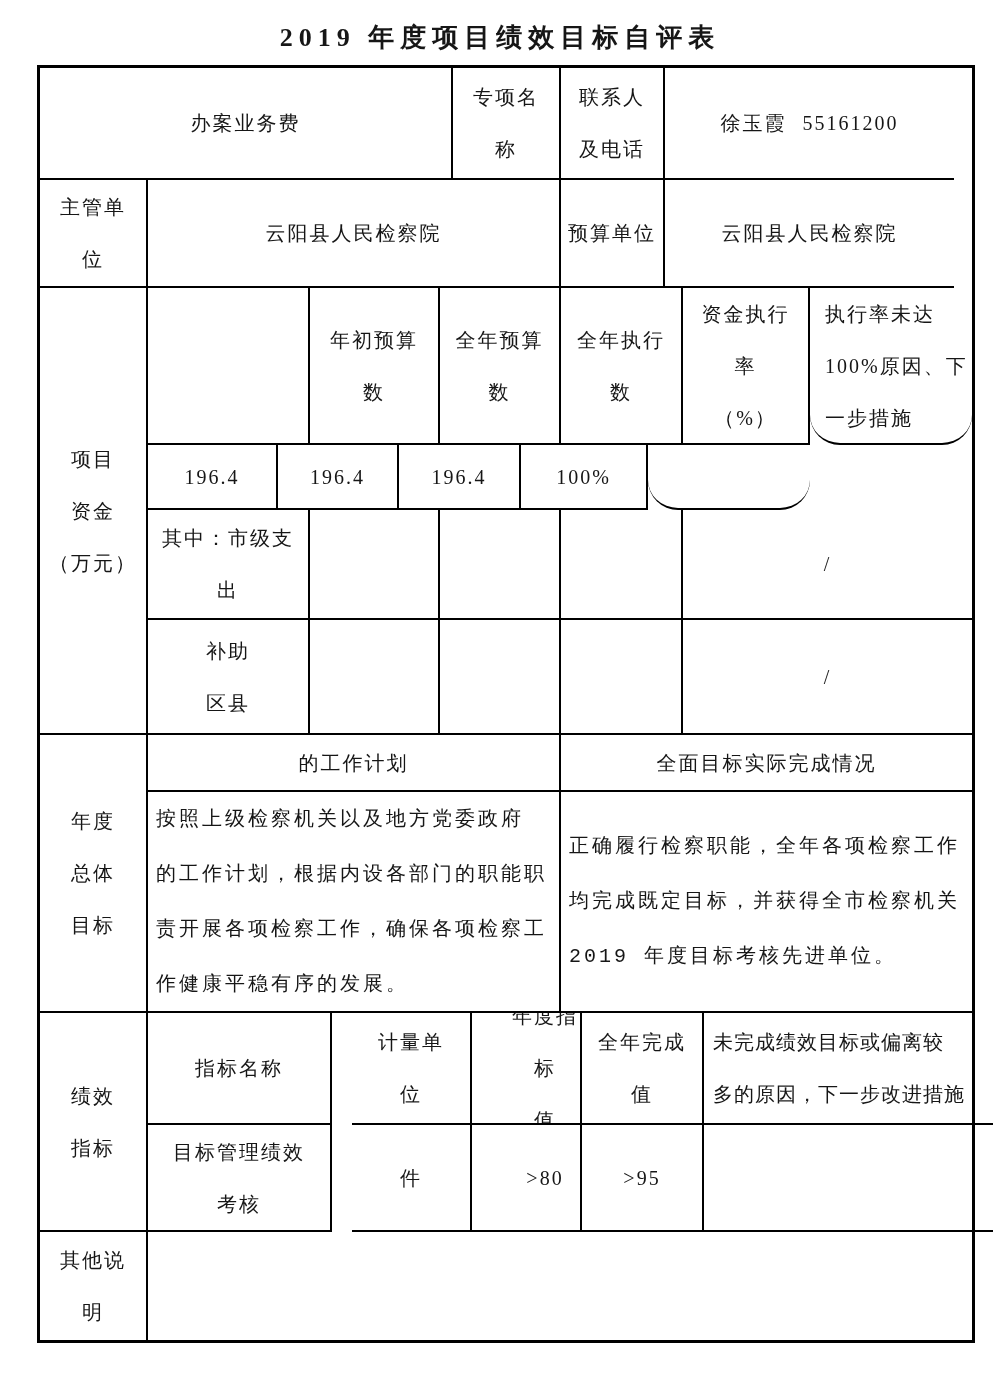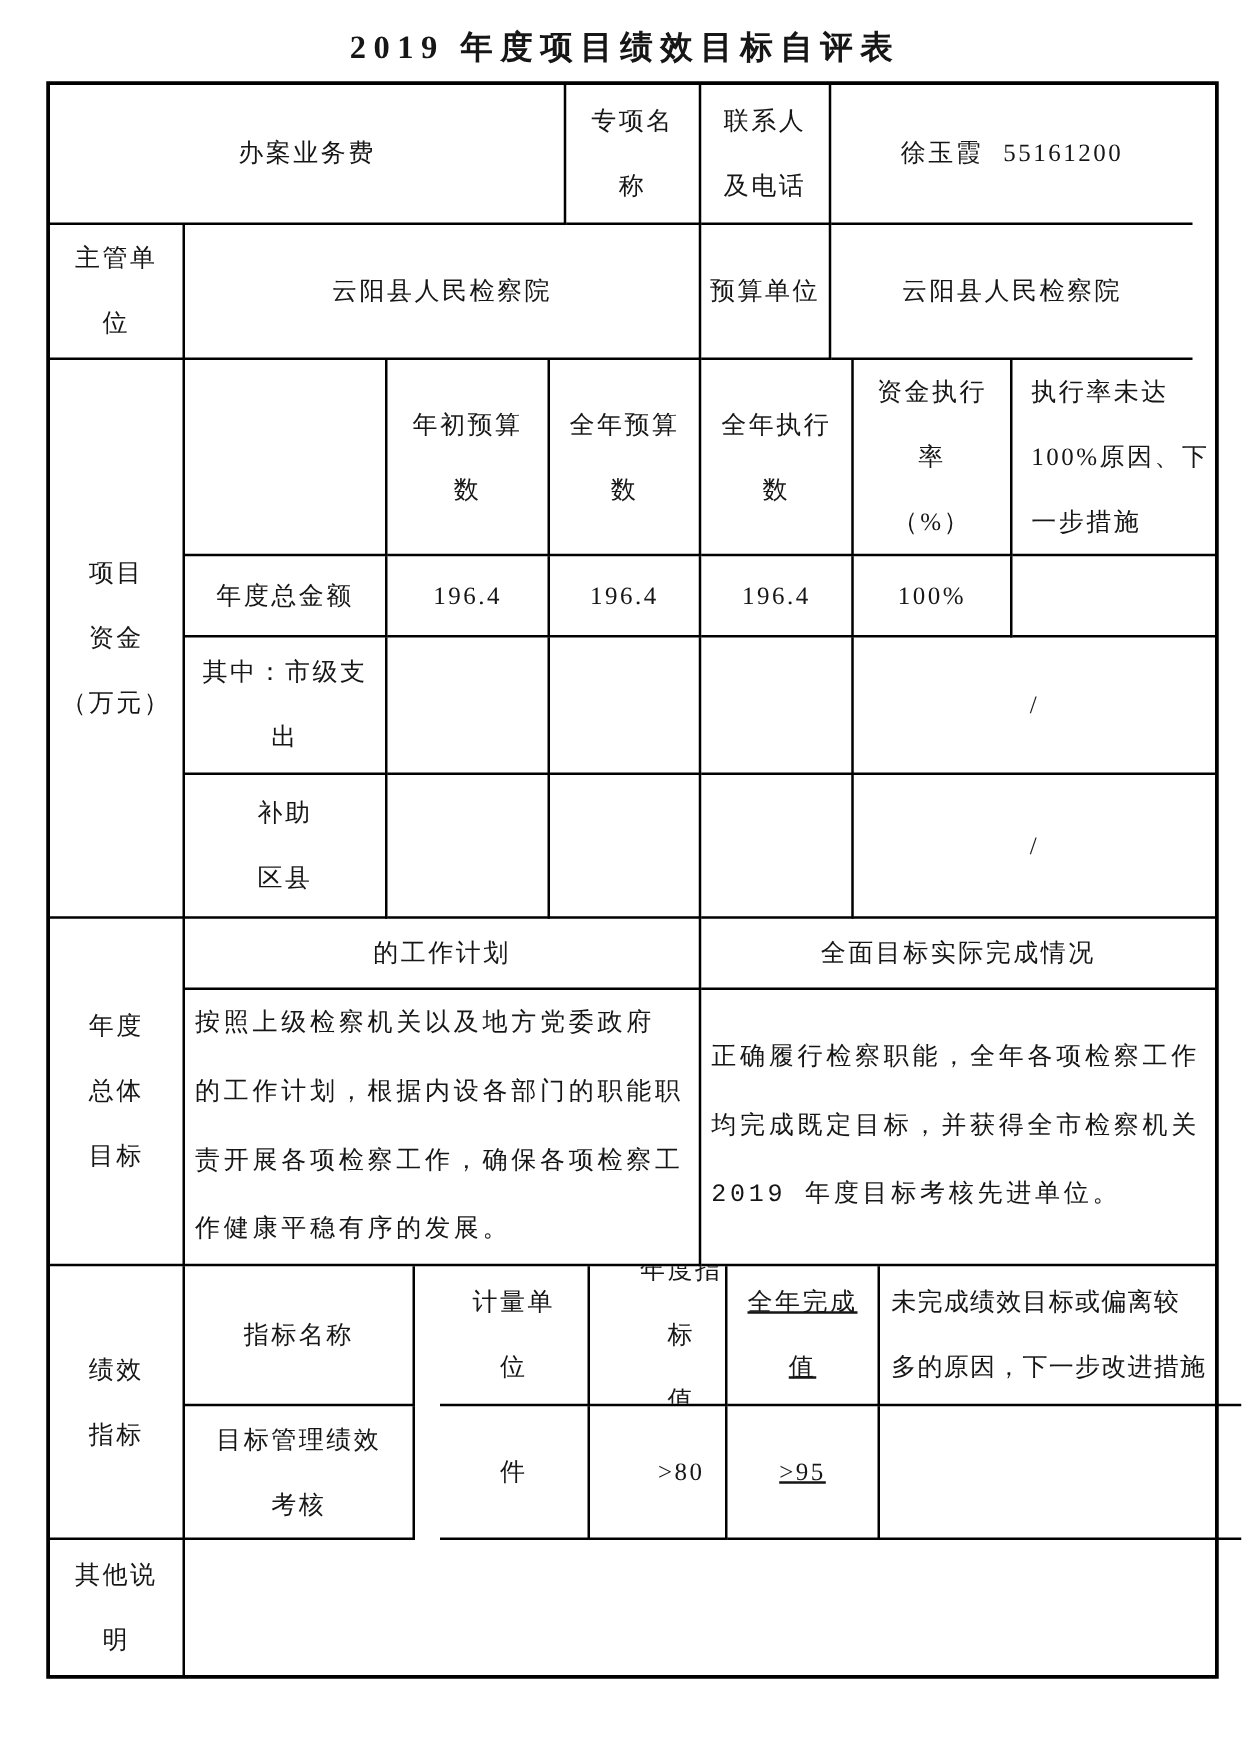--- a/index.html
+++ b/index.html
@@ -60,7 +60,7 @@
   .w-fd { width: 121px; }
   .w-fe { width: 122px; }
   .w-ff { width: 127px; }
-  .w-fr { width: 162px; }
+  .w-fr { width: 162px; border-radius: 30px; }
   .w-fm { width: 289px; }  
 
   .w-gl { width: 413px; }

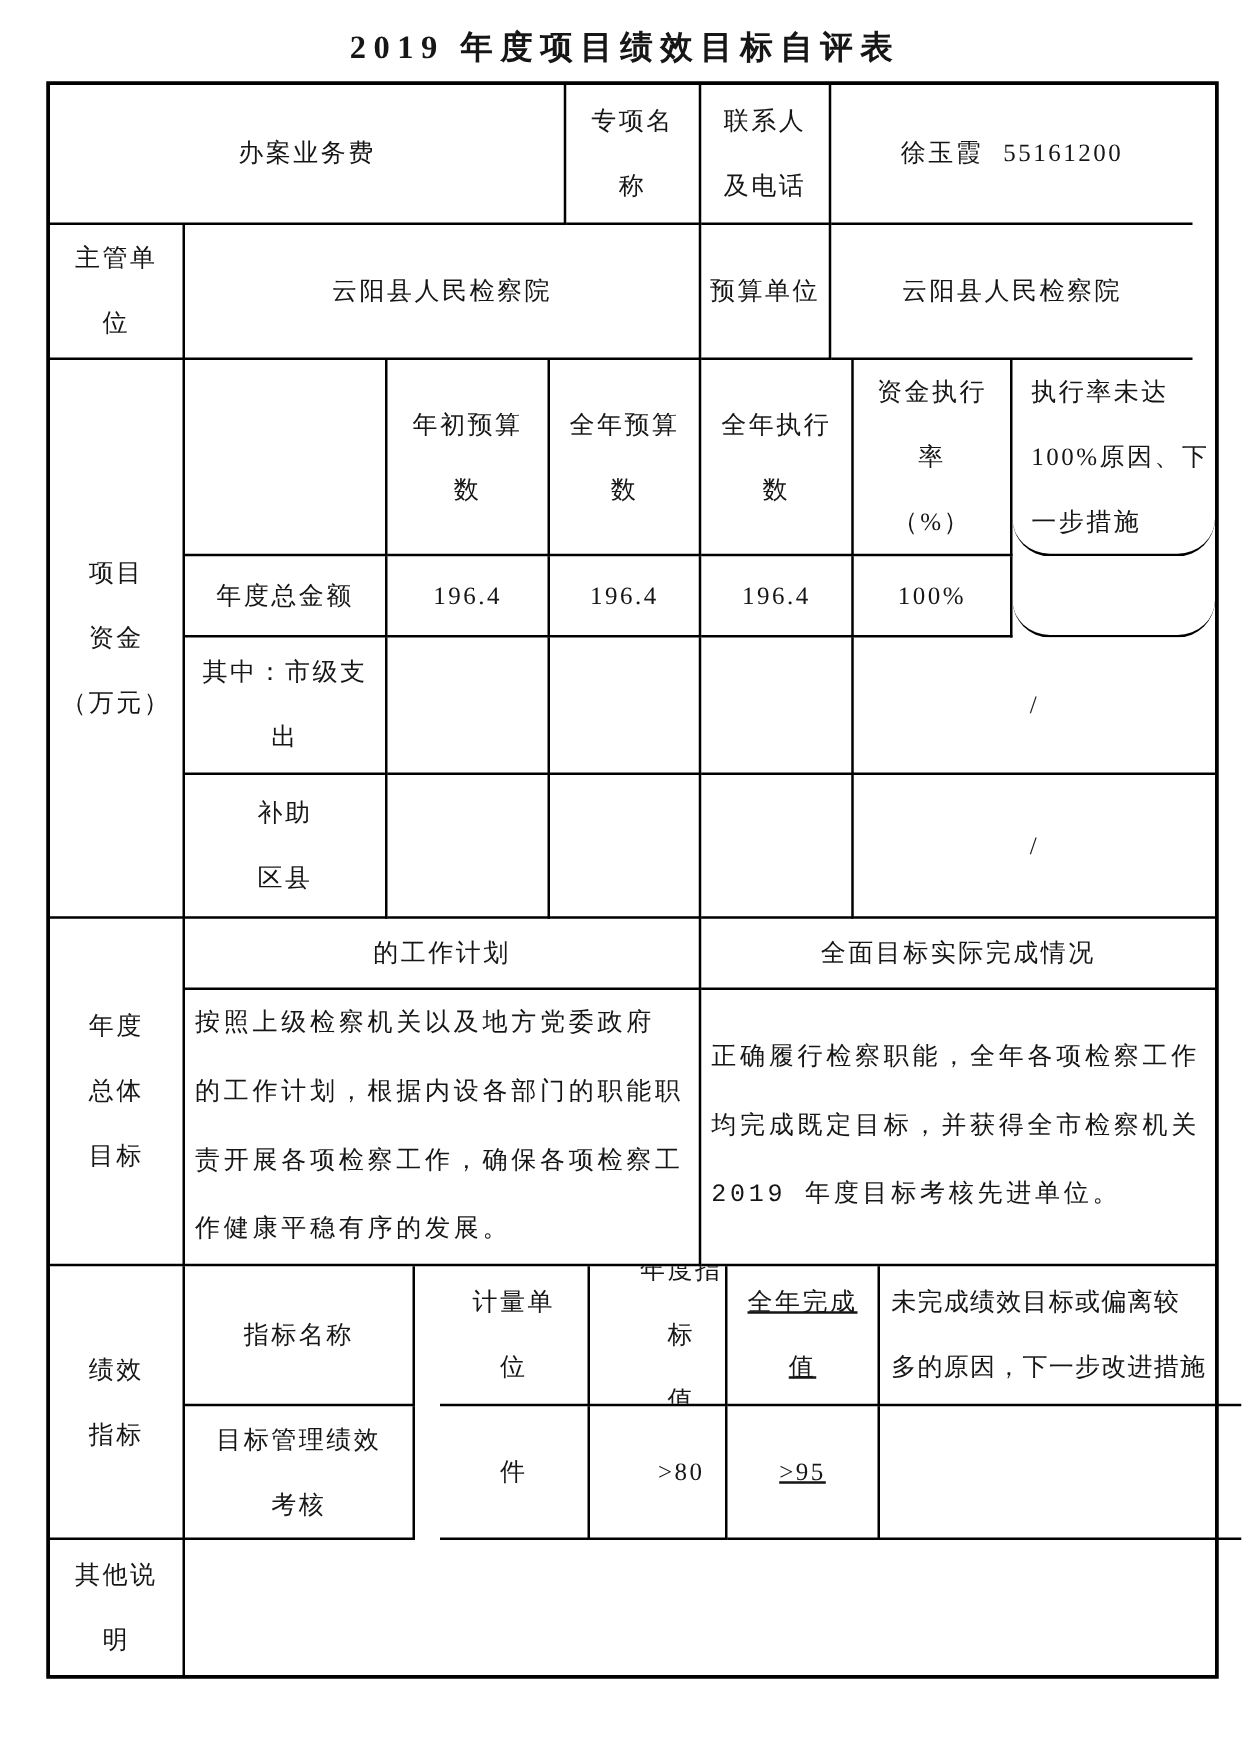--- a/index.html
+++ b/index.html
@@ -137,7 +137,6 @@
 一步措施</div>
         </div>
         <div class="band h-fa">
-          <div class="cell w-fn">年度总金额</div>
           <div class="cell w-fc">196.4</div>
           <div class="cell w-fd">196.4</div>
           <div class="cell w-fe">196.4</div>

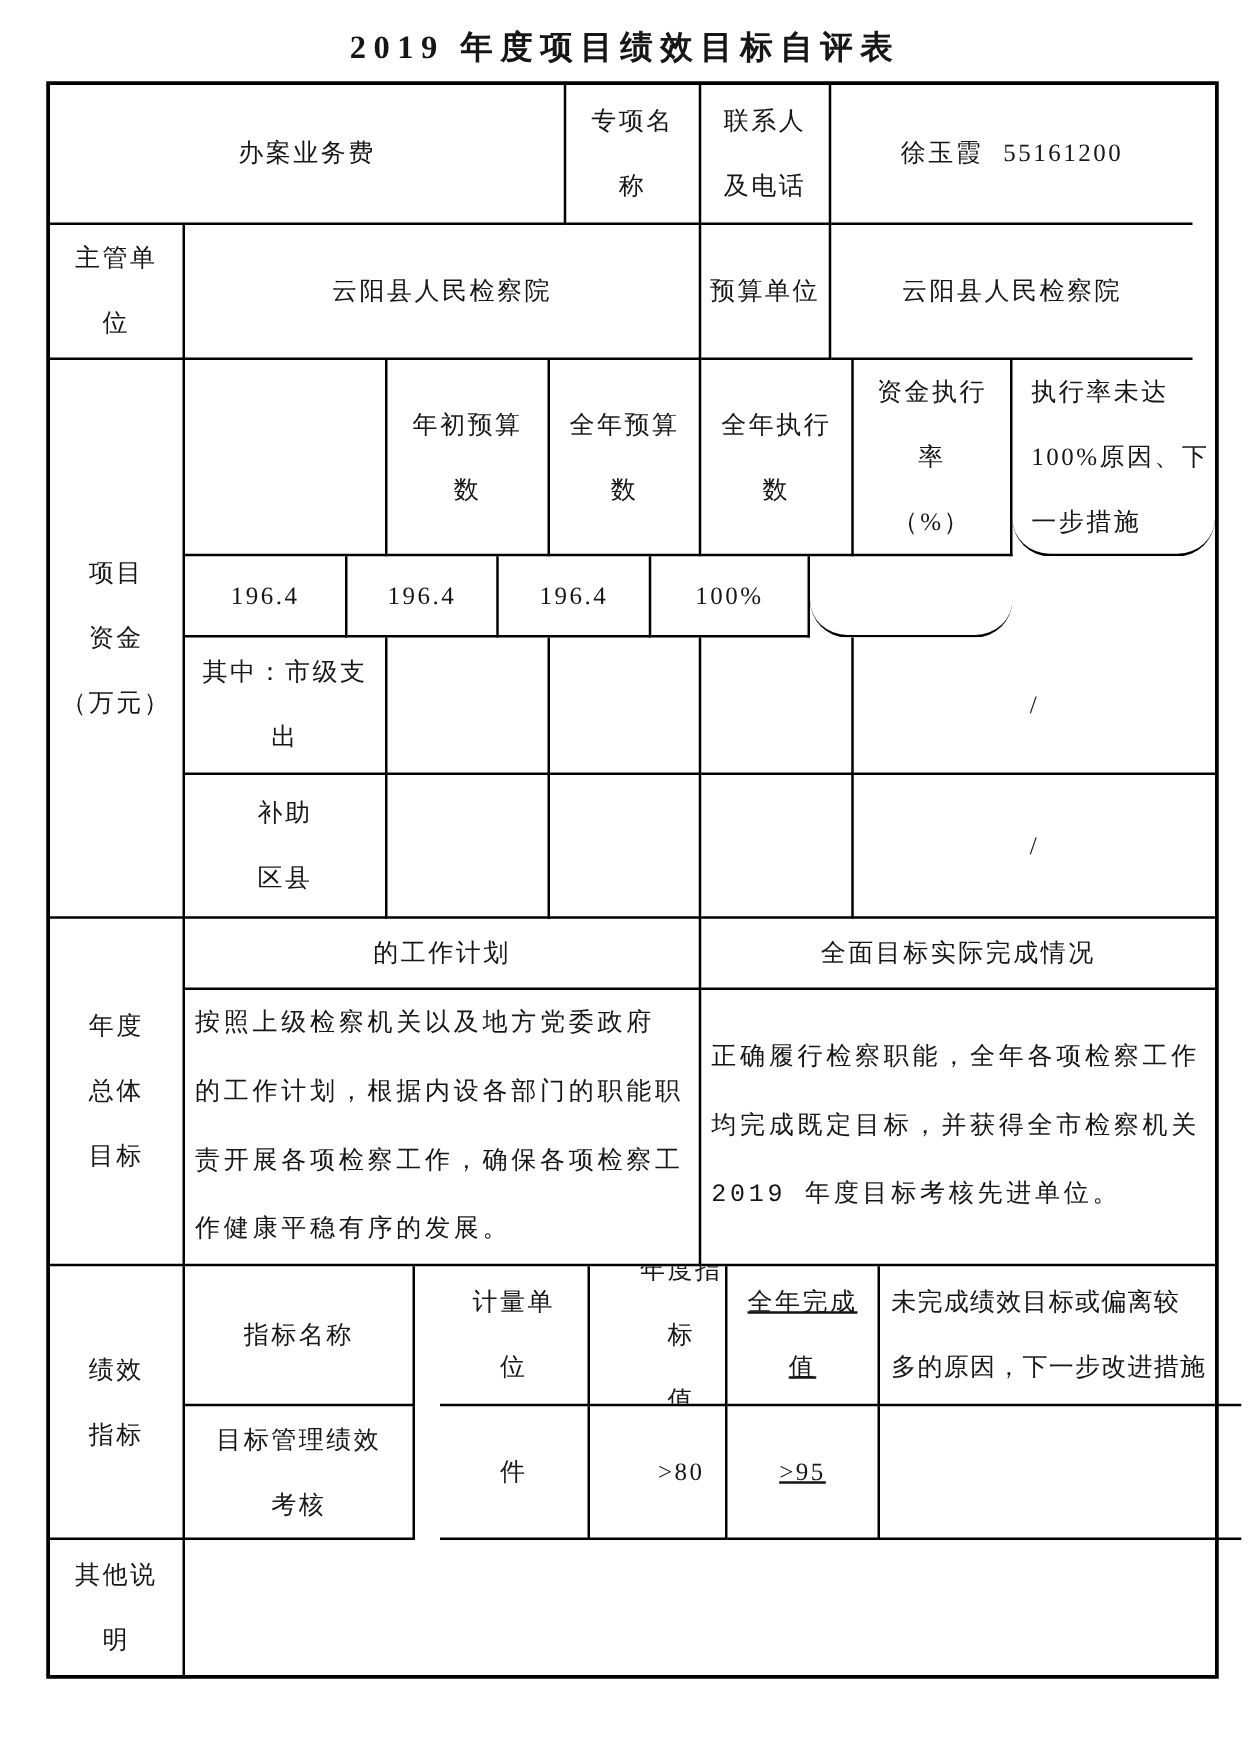--- a/index.html
+++ b/index.html
@@ -69,7 +69,7 @@
   .w-in { width: 184px; }
   .w-iu { width: 120px; margin-left: 20px; }
   .w-it { width: 110px; padding-left: 38px; }
-  .w-ic { width: 122px; text-decoration: underline; }
+  .w-ic { width: 122px; }
   .w-ir { width: 289px; }
 
   .w-oc { width: 824px; }

